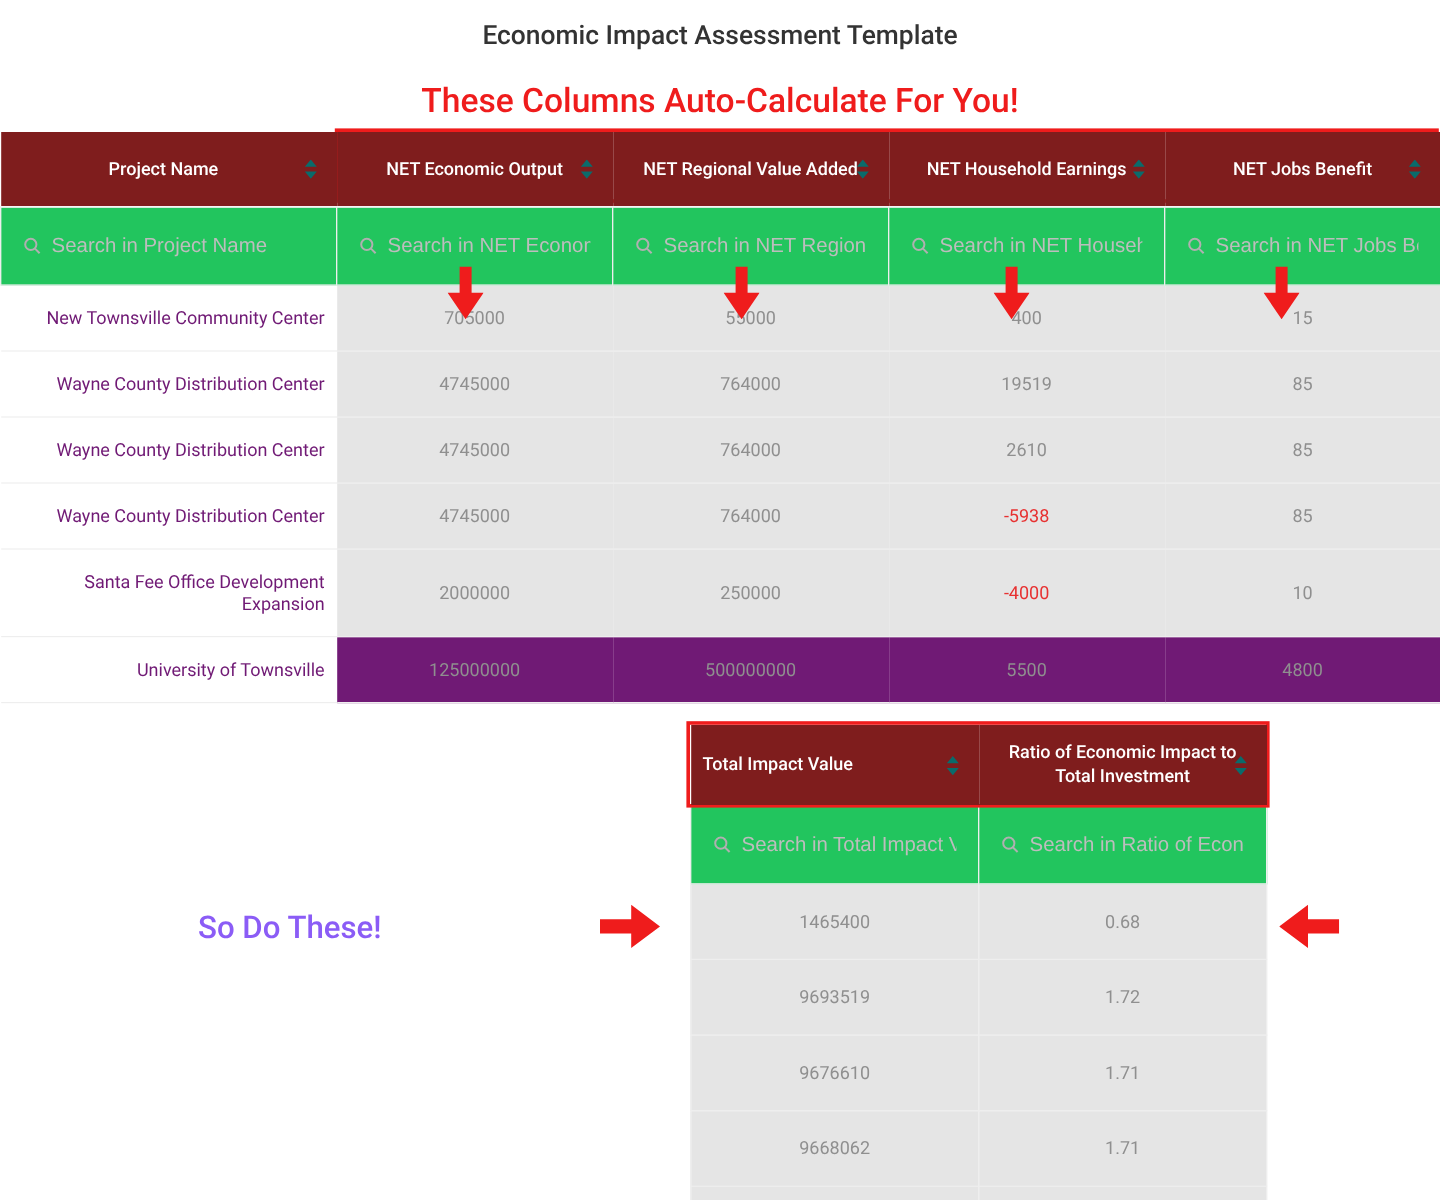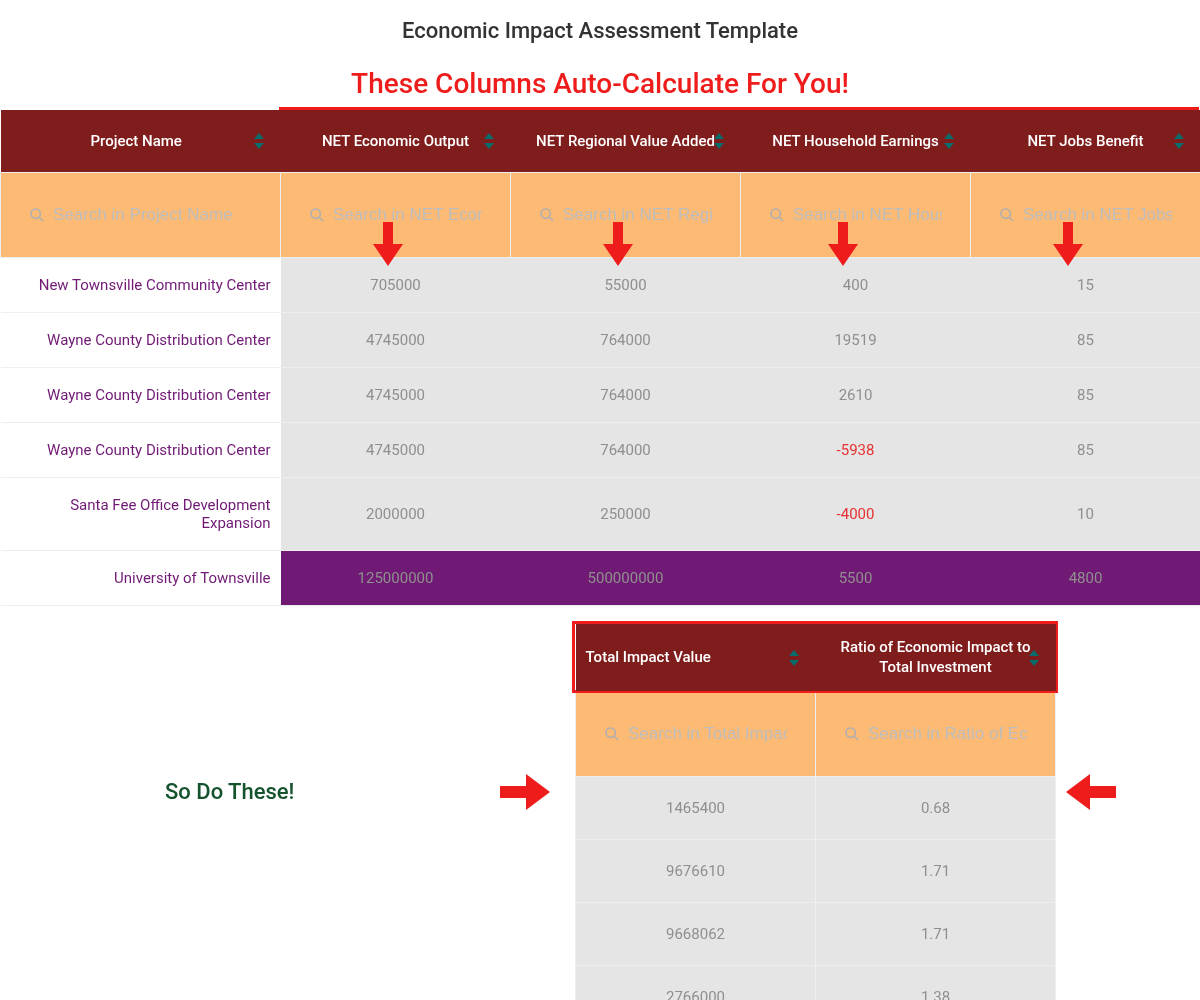--- a/index.html
+++ b/index.html
@@ -16,7 +16,7 @@
   thead th:first-child { text-align: left; padding-left: 90px; }
   .sort-ic { position: absolute; right: 16px; top: 50%; transform: translateY(-50%); width: 12px; height: 16px; }
   .sort-ic svg { width: 12px; height: 16px; display: block; }
-  .search-row td { background: #fdba74; padding: 18px; border: 1px solid #eee; }
+  .search-row td { background: #22c55e; padding: 8px; border: 1px solid #eee; }
   .search-cell { display: flex; align-items: center; padding: 14px 10px; gap: 8px; }
   .search-cell svg { width: 16px; height: 16px; flex: 0 0 auto; color: #b0b0b0; }
   .search-cell input {

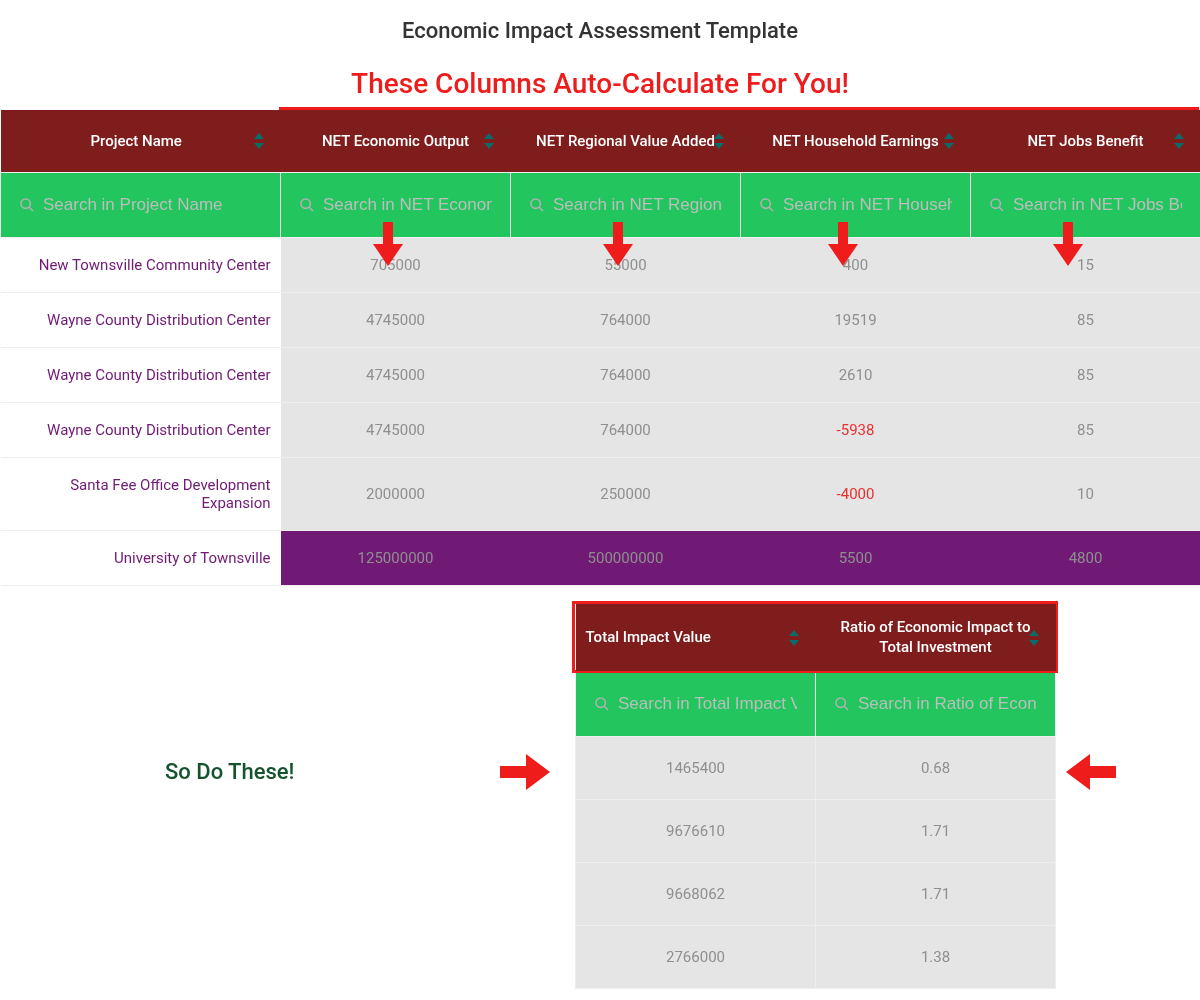--- a/index.html
+++ b/index.html
@@ -34,7 +34,7 @@
 
   .sec2 { margin-top: 18px; display: flex; }
   .sec2-left { flex: 0 0 575px; position: relative; }
-  .sec2-label { color: #14532d; font-size: 22px; font-weight: 500; position: absolute; left: 165px; top: 155px; }
+  .sec2-label { color: #8b5cf6; font-size: 26px; font-weight: 500; position: absolute; left: 165px; top: 155px; }
   .sec2-right-arrow { position: absolute; left: 500px; top: 150px; }
   .sec2-right-arrow svg, .sec2-left-arrow svg { width: 50px; height: 36px; }
   .sec2-left-arrow { position: absolute; left: 10px; top: 150px; }

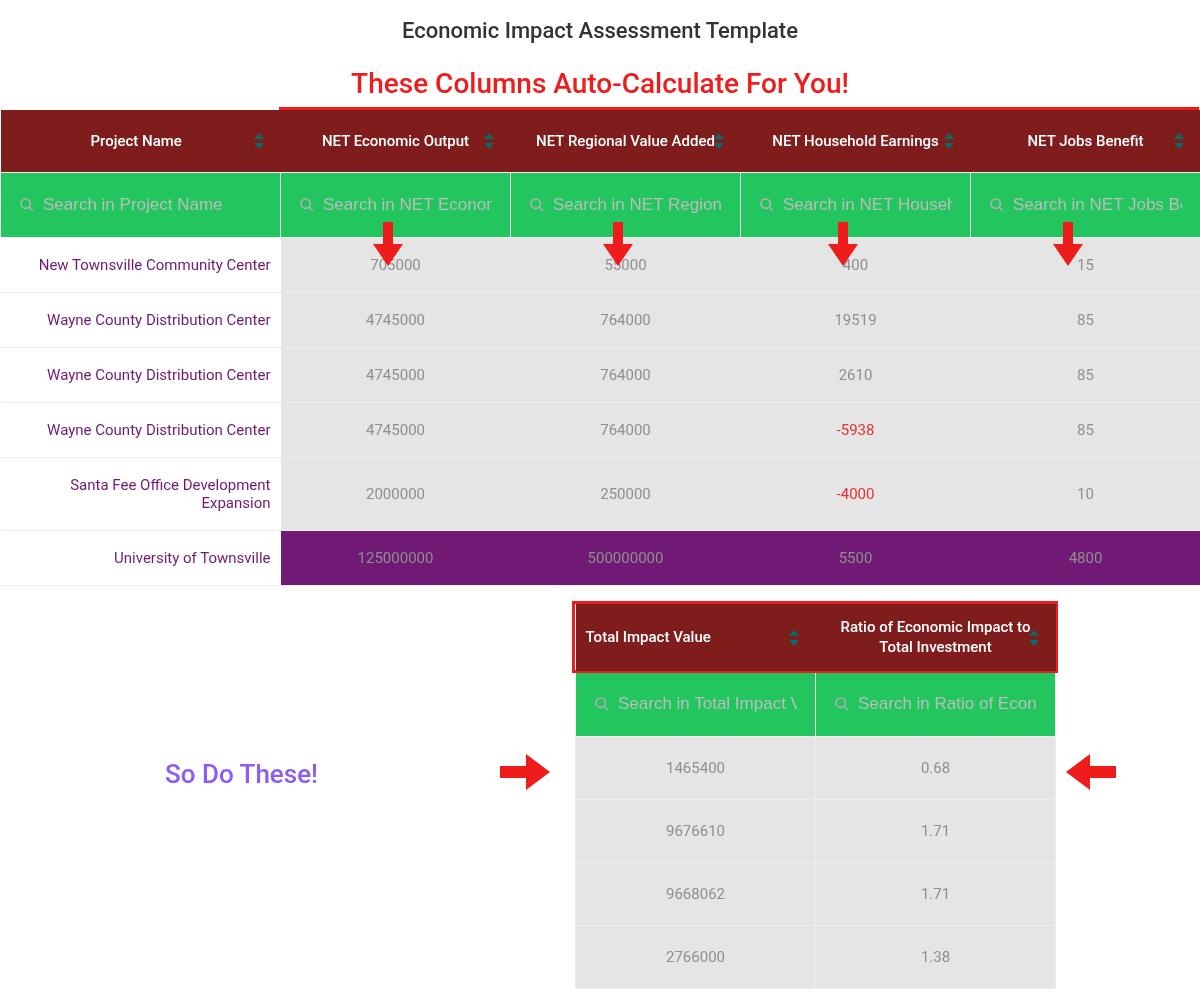--- a/index.html
+++ b/index.html
@@ -255,6 +255,10 @@
             <td>0.68</td>
           </tr>
           <tr>
+            <td>9693519</td>
+            <td>1.72</td>
+          </tr>
+          <tr>
             <td>9676610</td>
             <td>1.71</td>
           </tr>

